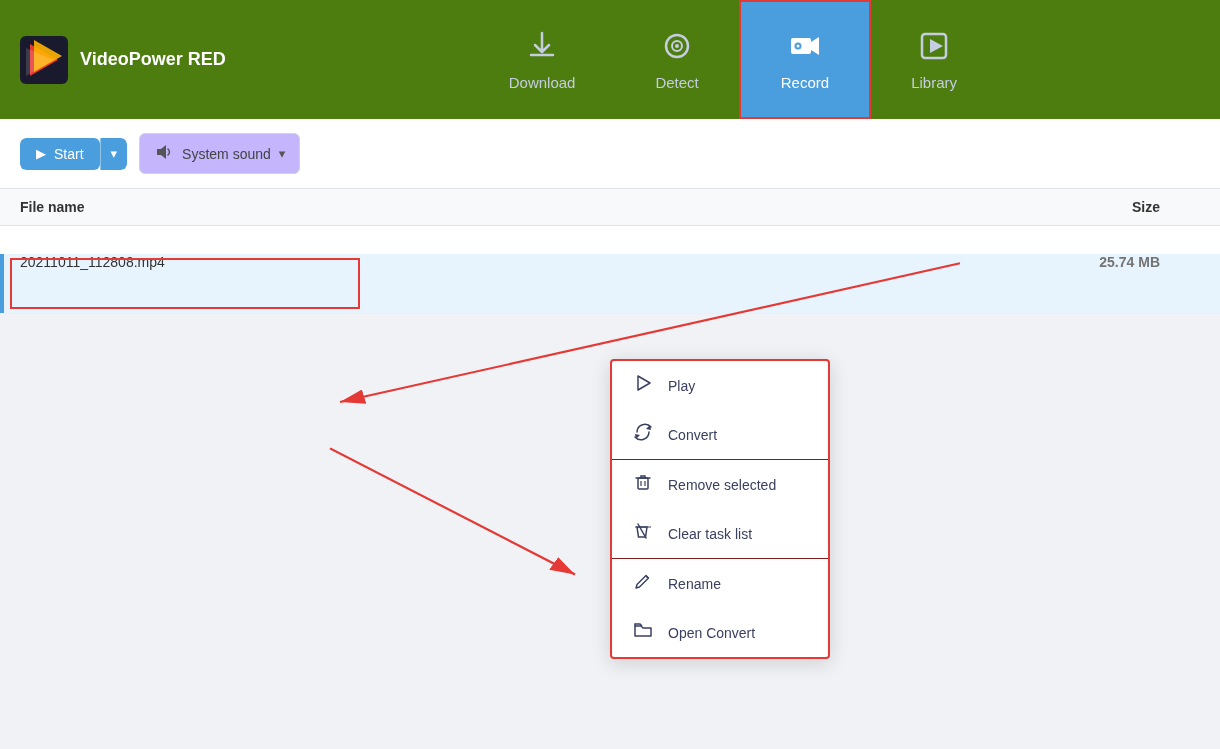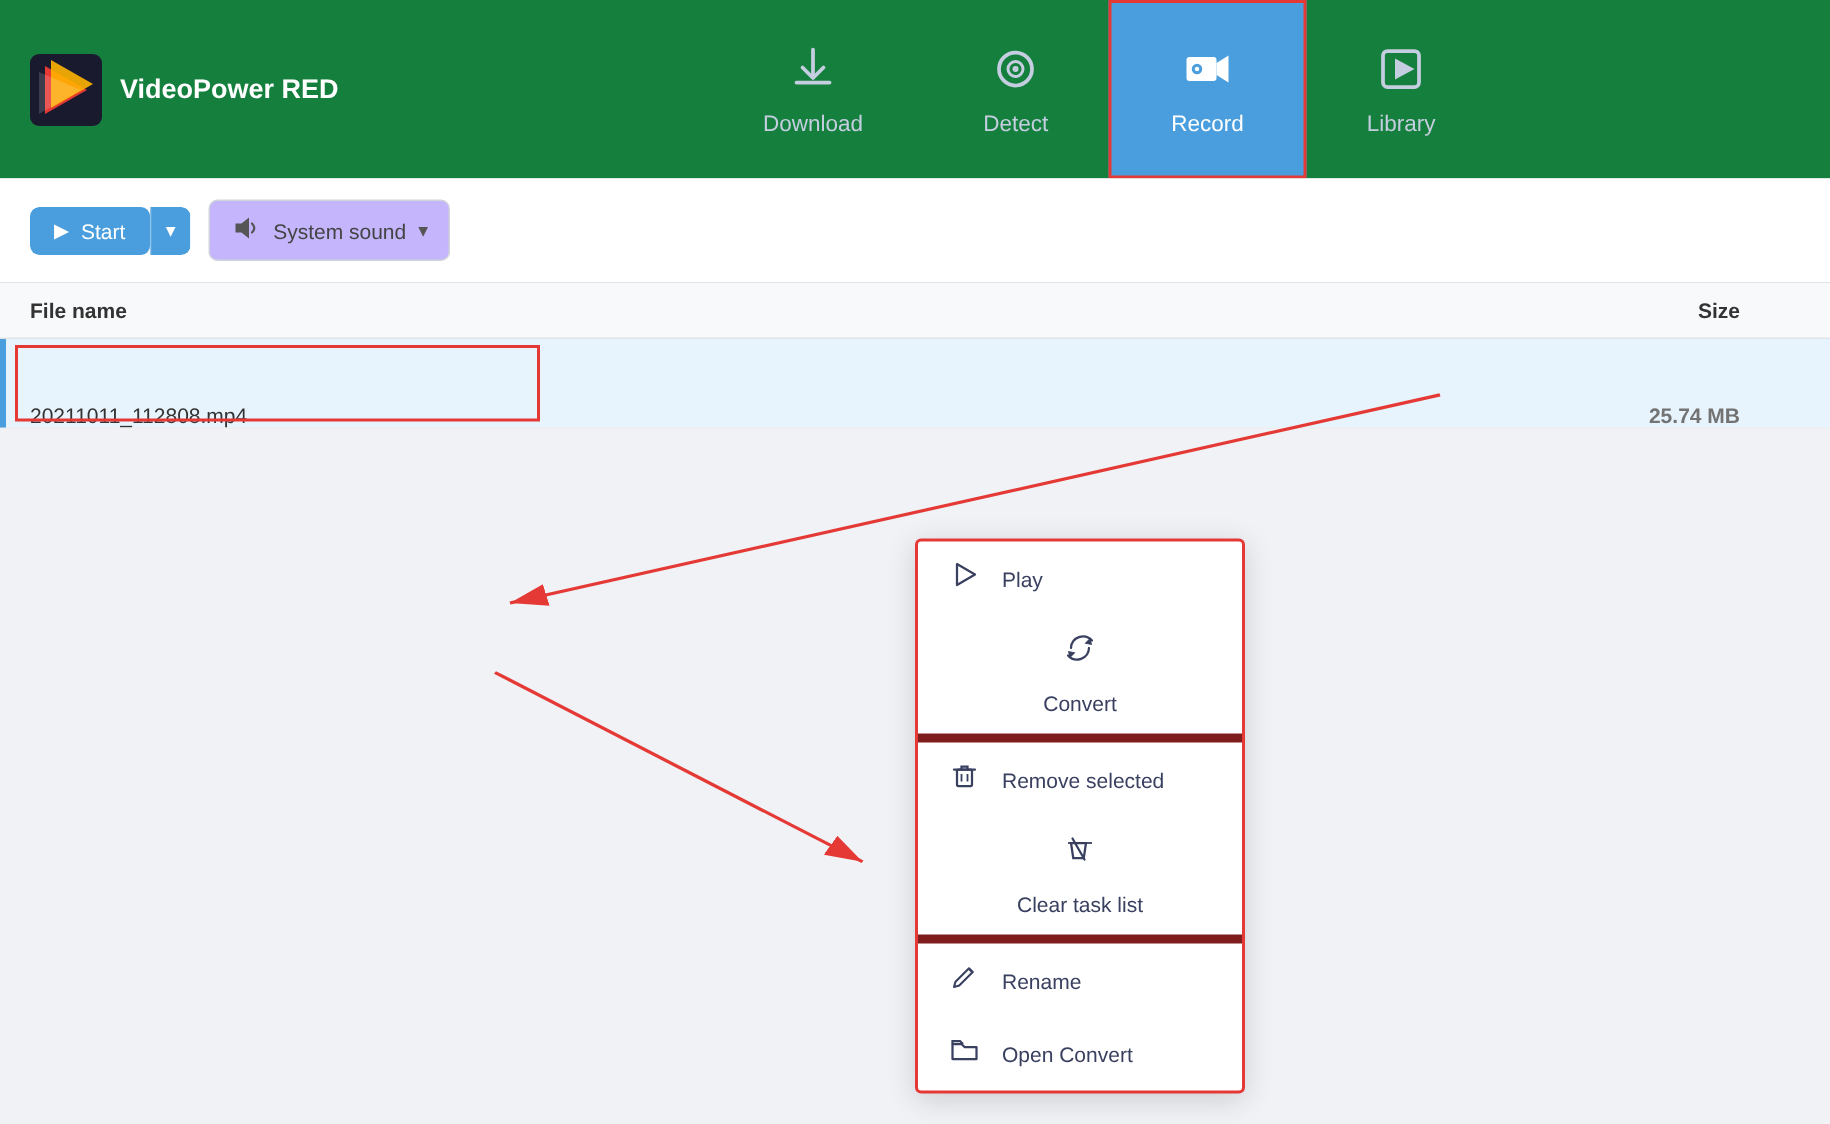--- a/index.html
+++ b/index.html
@@ -7,7 +7,7 @@
 
     
     .topbar {
-      background: #15803d;
+      background: #4d7c0f;
       height: 119px;
       display: flex;
       align-items: center;

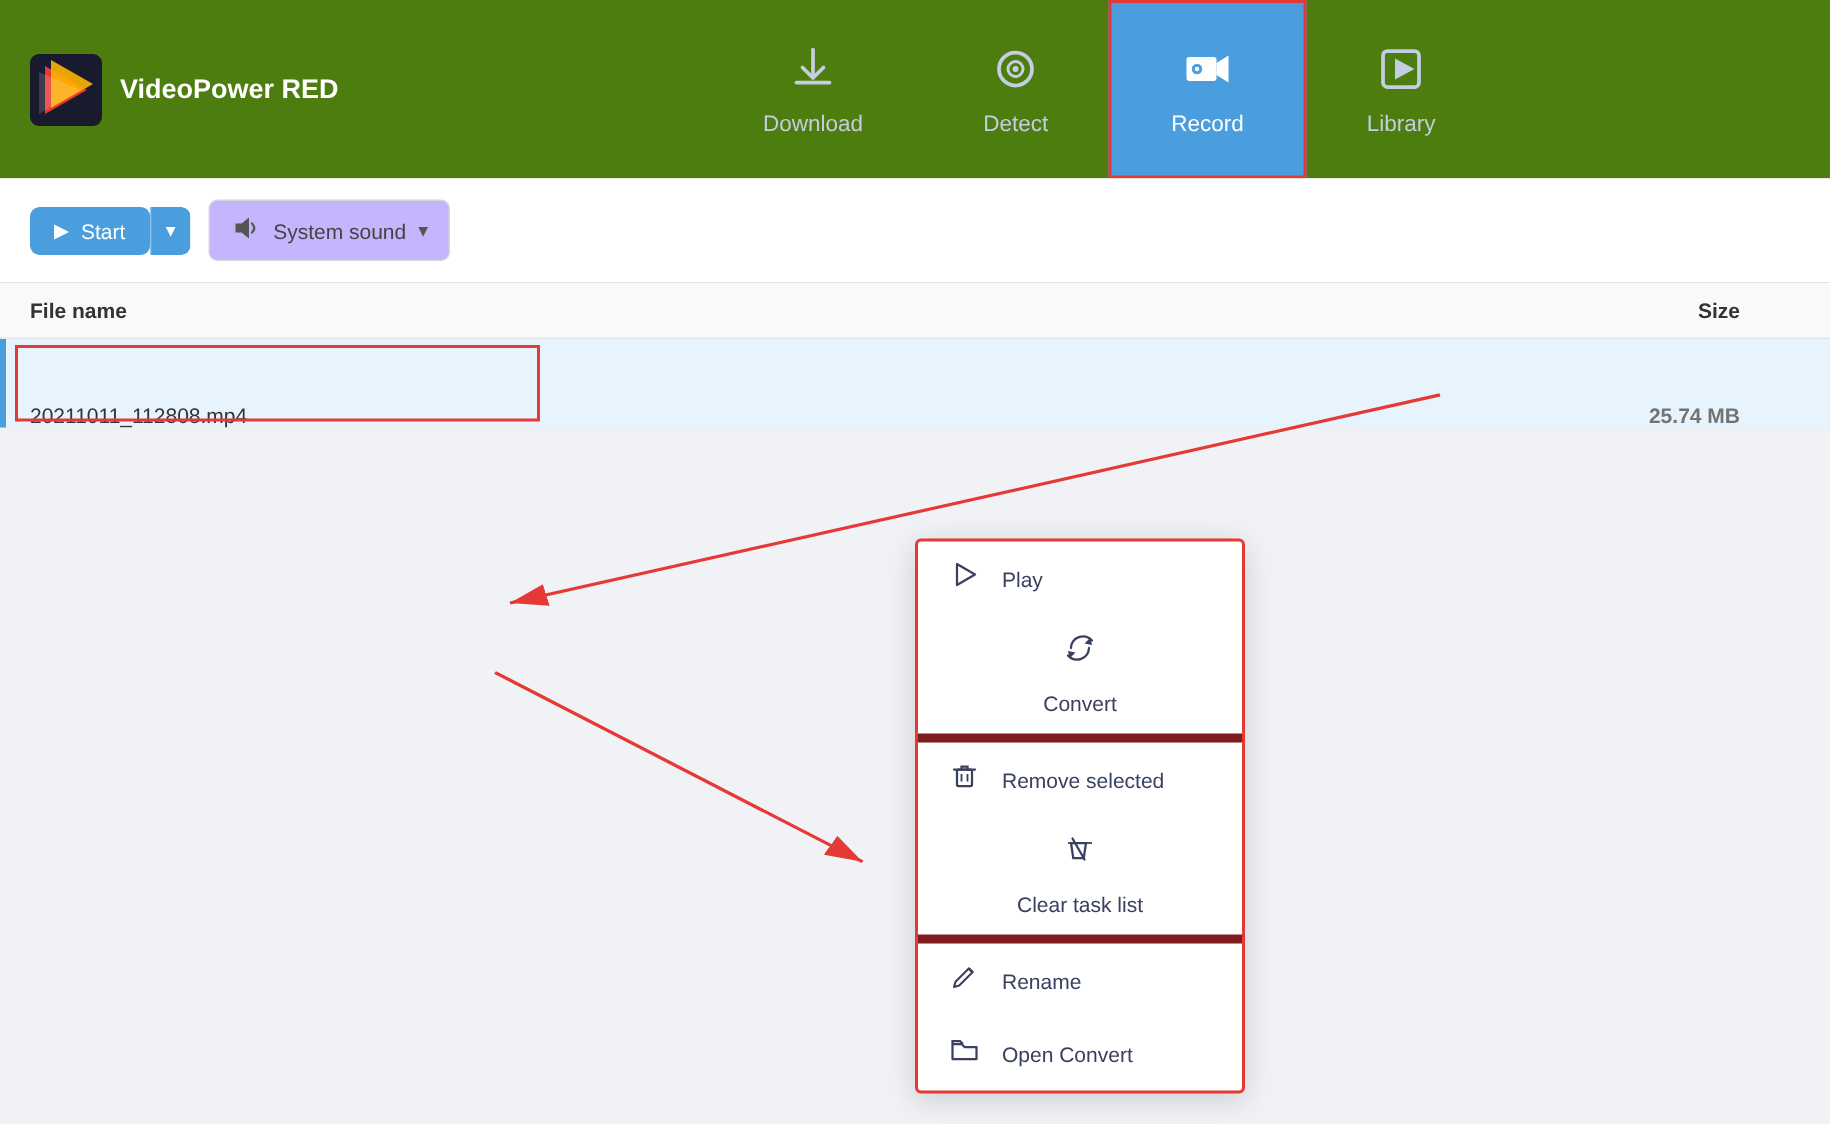--- a/index.html
+++ b/index.html
@@ -137,11 +137,12 @@
     .table-row {
       display: flex;
       padding: 0 20px;
-      align-items: flex-end;
+      align-items: flex-start;
       border-bottom: 1px solid #eee;
       background: #e8f4fd;
       min-height: 60px;
       position: relative;
+      margin-top: 28px;
     }
     .table-row .filename-cell {
       flex: 1;

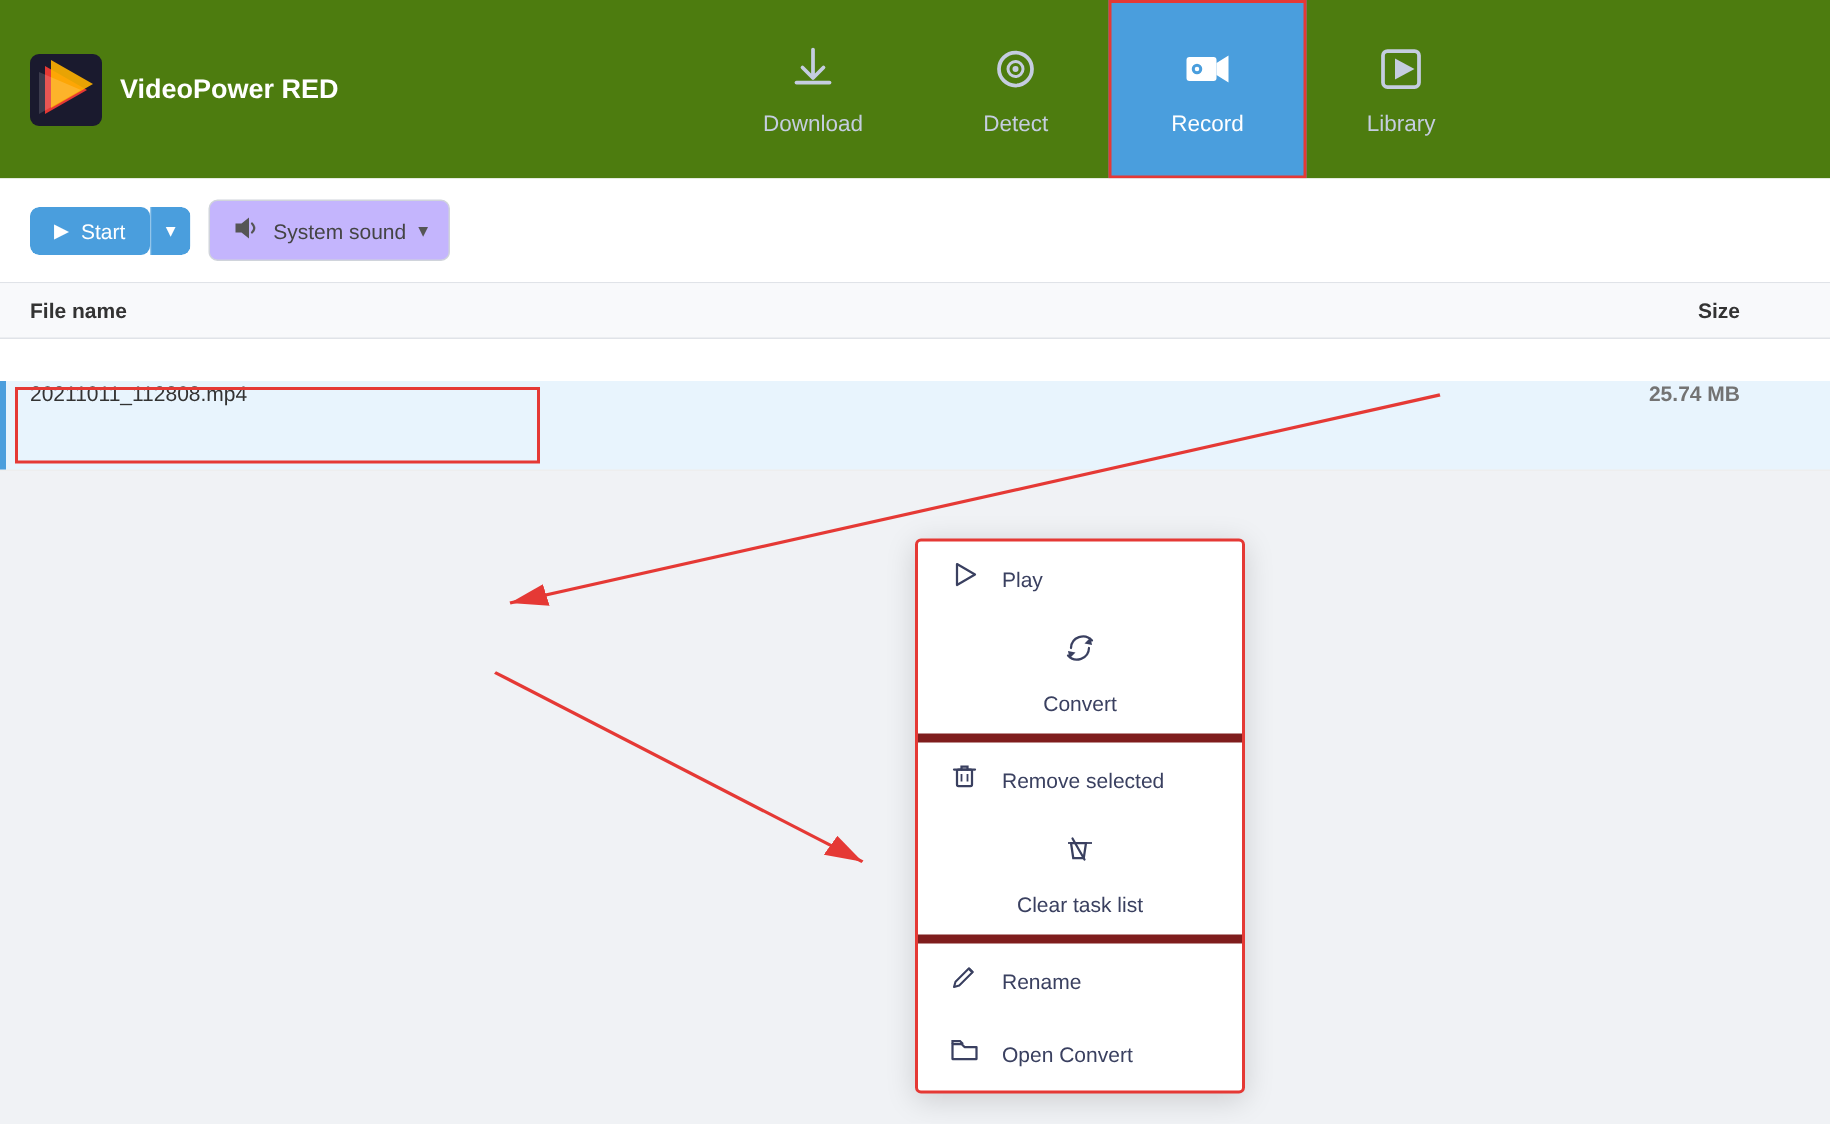--- a/index.html
+++ b/index.html
@@ -189,7 +189,7 @@
       font-size: 14px;
       color: #3a4060;
     }
-    .menu-divider { border-bottom: 6px solid #7f1d1d; flex-direction: column; }
+    .menu-divider { border-bottom: 1px solid #7f1d1d; }
     .menu-icon { font-size: 18px; color: #3a4060; width: 22px; text-align: center; }
 
     

